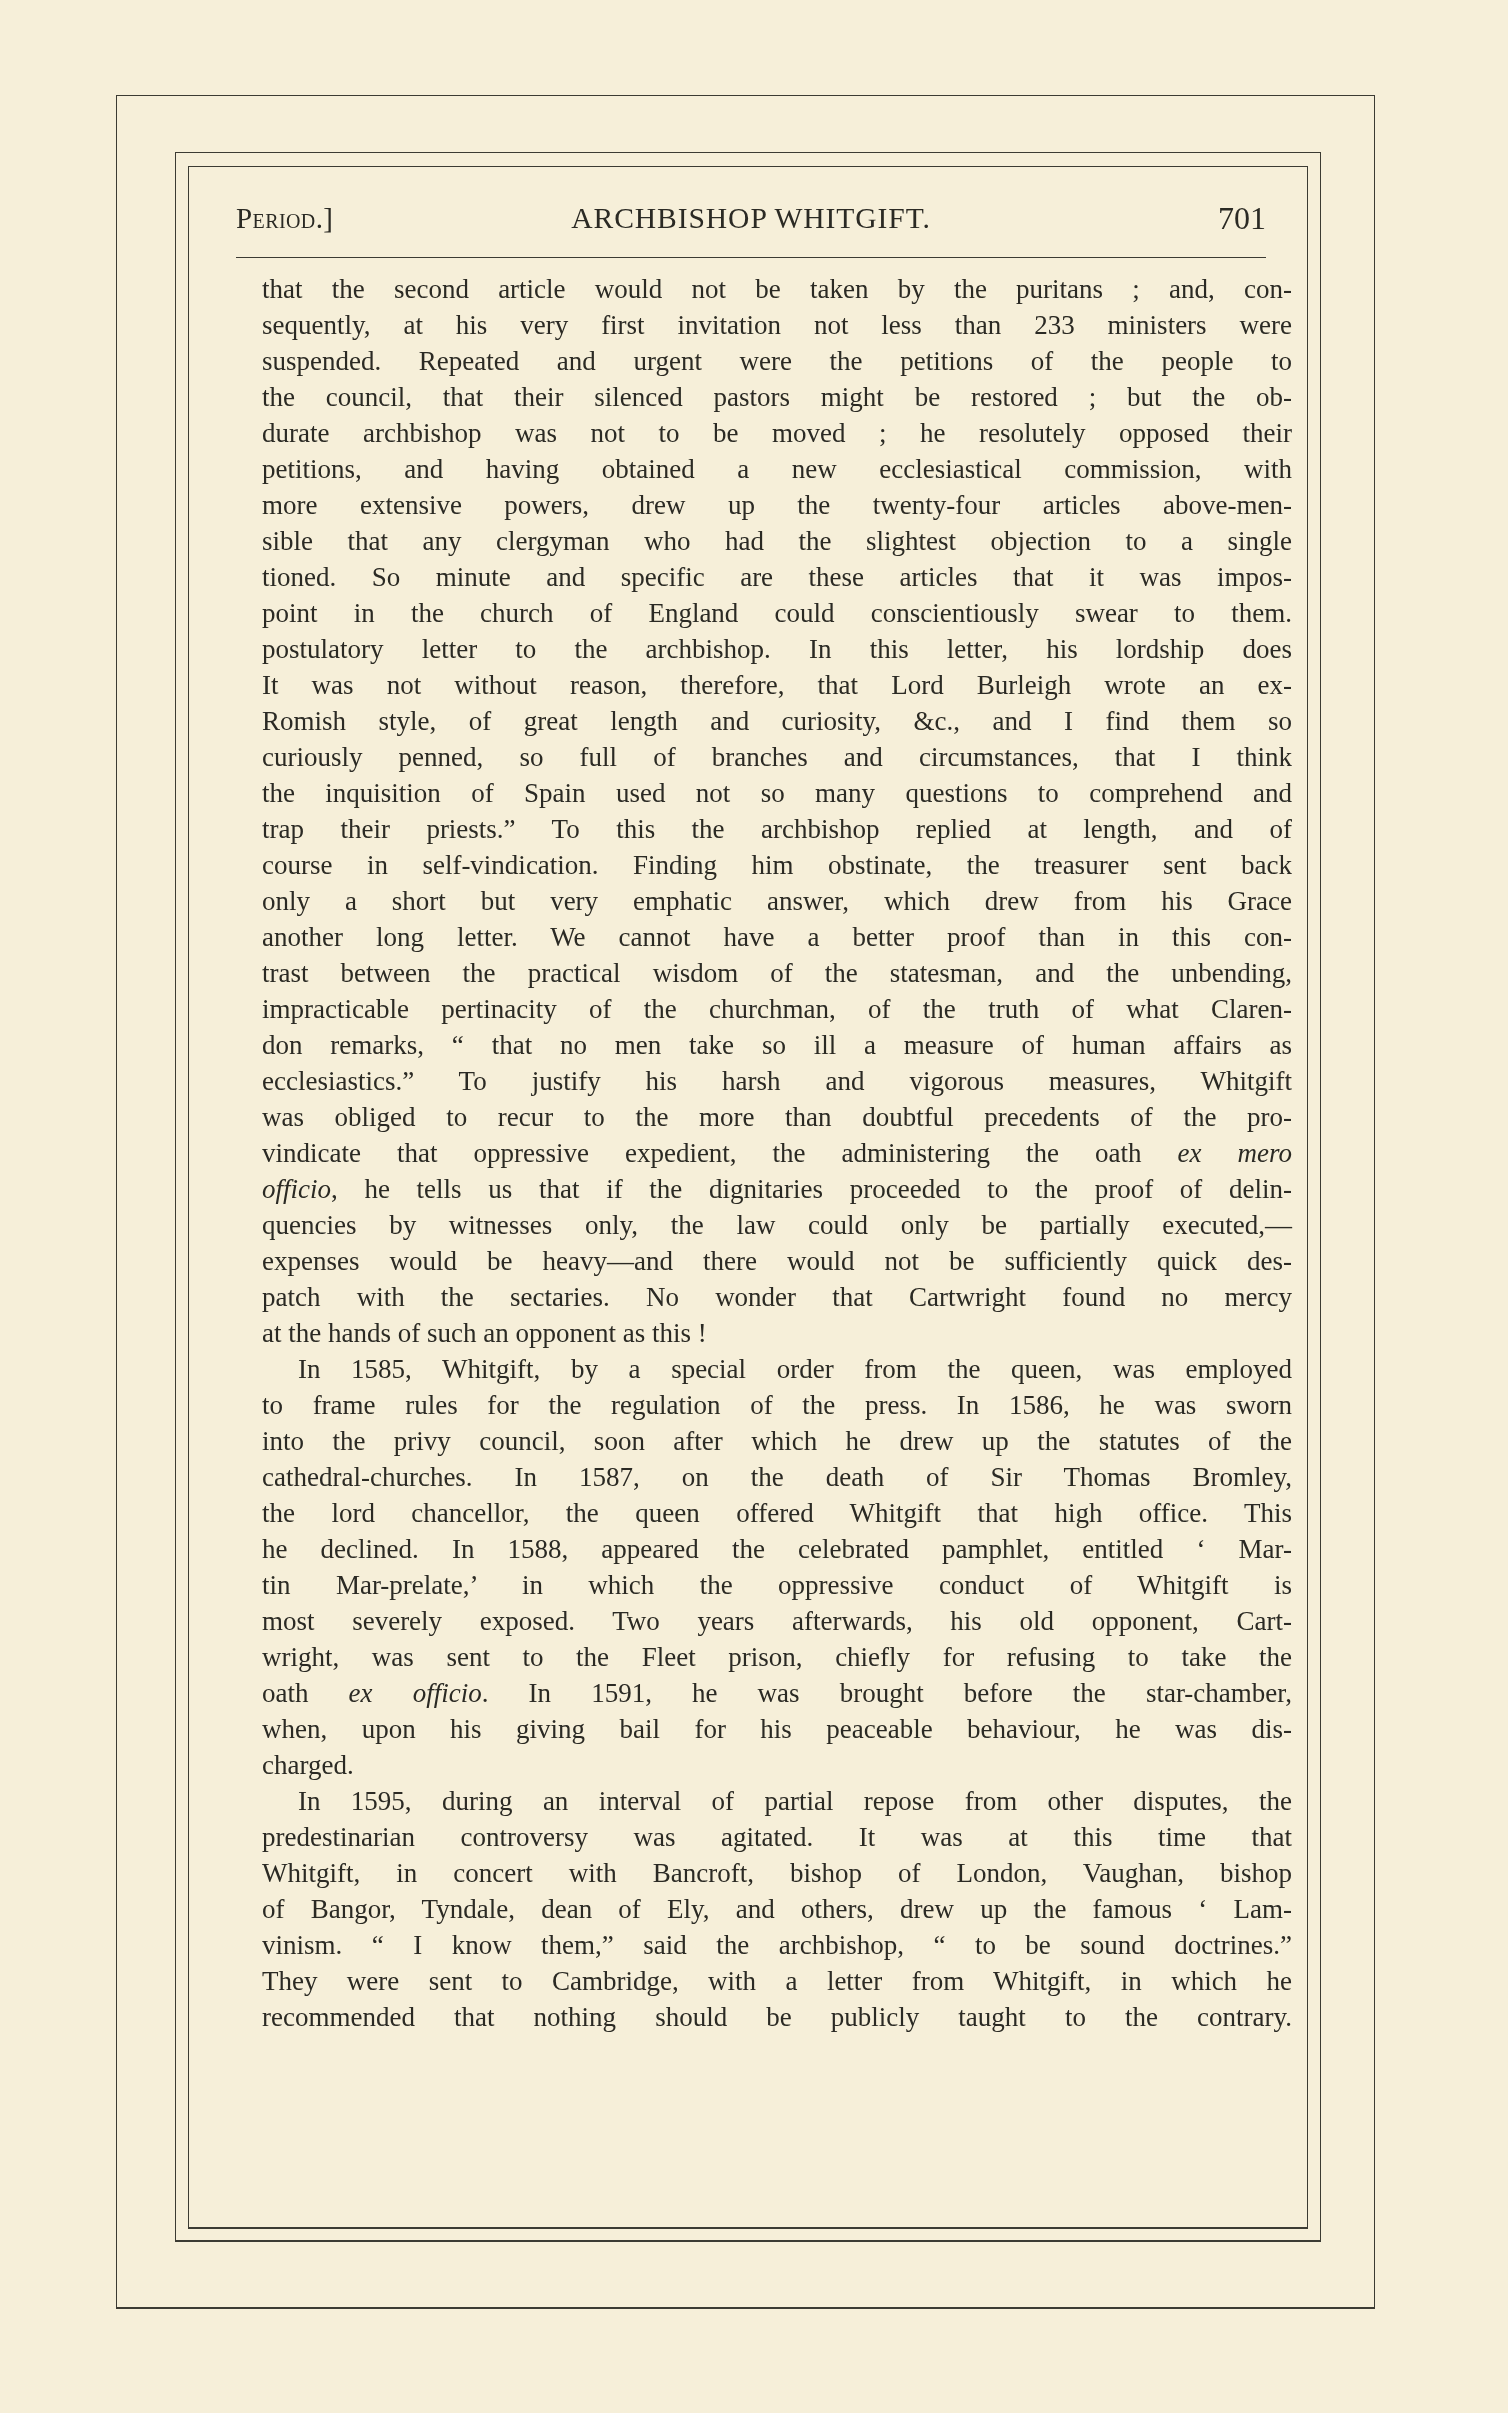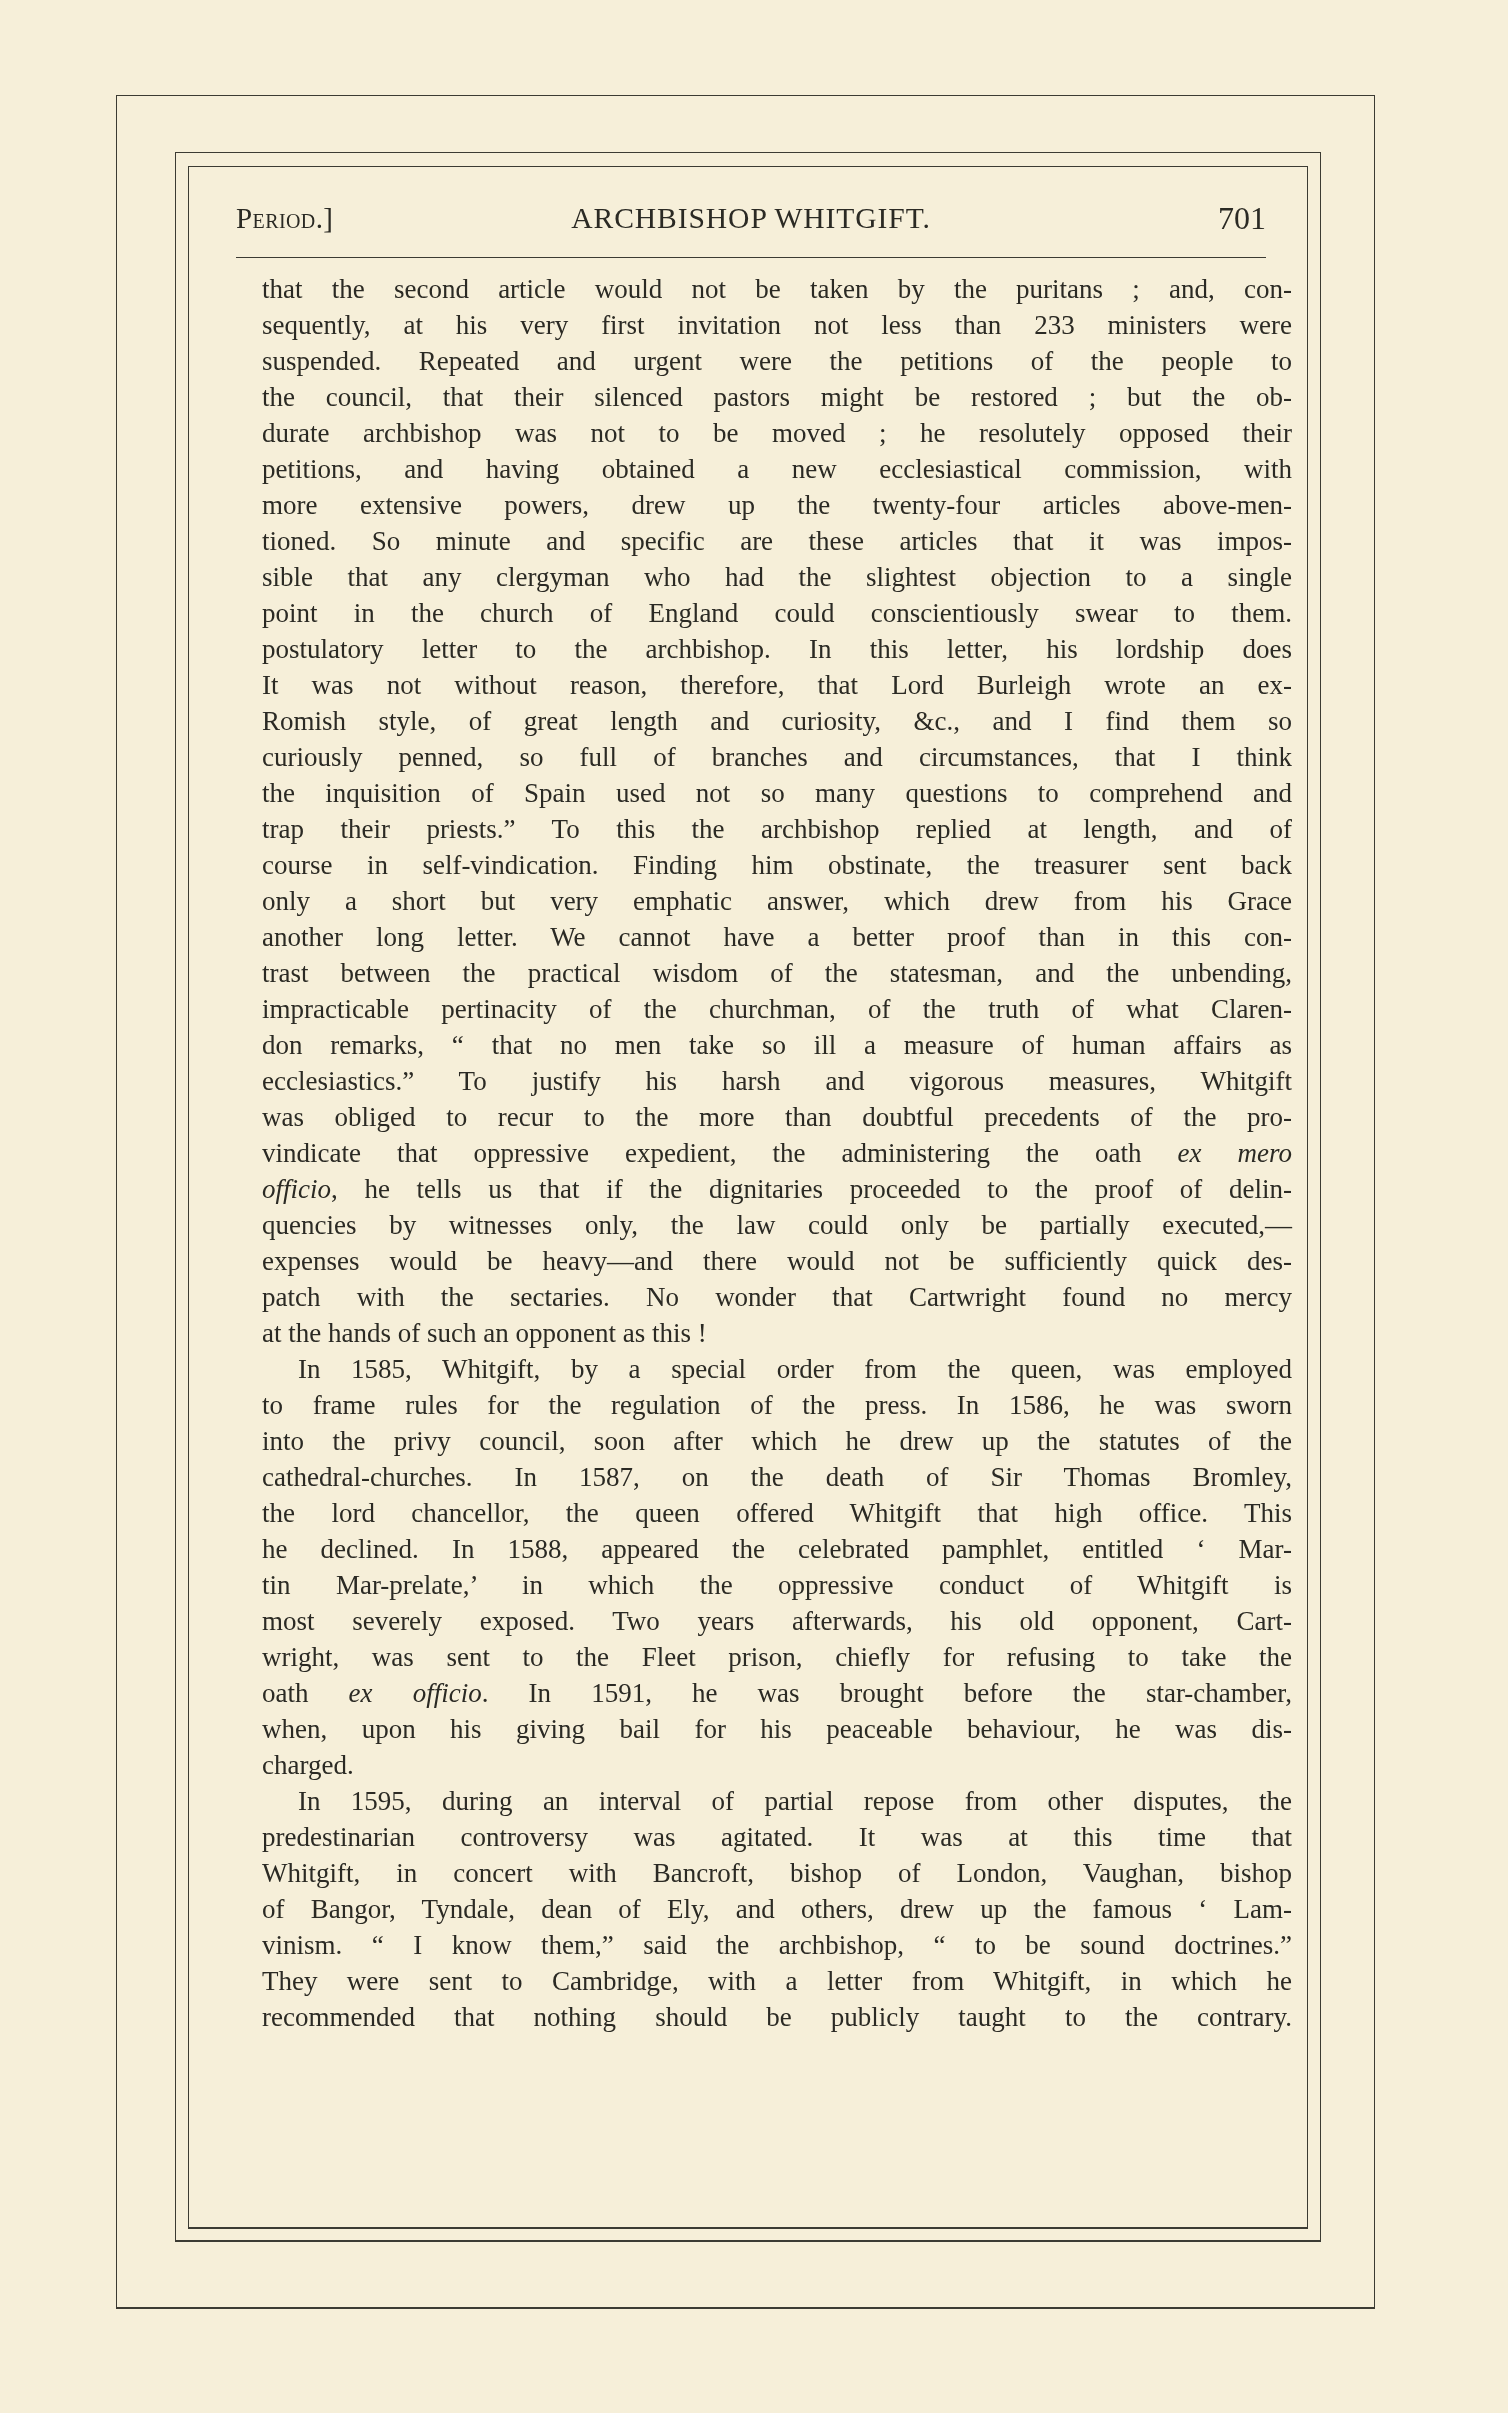--- a/index.html
+++ b/index.html
@@ -65,8 +65,8 @@
     <div class="line">durate archbishop was not to be moved ; he resolutely opposed their</div>
     <div class="line">petitions, and having obtained a new ecclesiastical commission, with</div>
     <div class="line">more extensive powers, drew up the twenty-four articles above-men-</div>
+    <div class="line">sible that any clergyman who had the slightest objection to a single</div>
     <div class="line">tioned.  So minute and specific are these articles that it was impos-</div>
-    <div class="line">sible that any clergyman who had the slightest objection to a single</div>
     <div class="line">point in the church of England could conscientiously swear to them.</div>
     <div class="line">postulatory letter to the archbishop.  In this letter, his lordship does</div>
     <div class="line">It was not without reason, therefore, that Lord Burleigh wrote an ex-</div>

